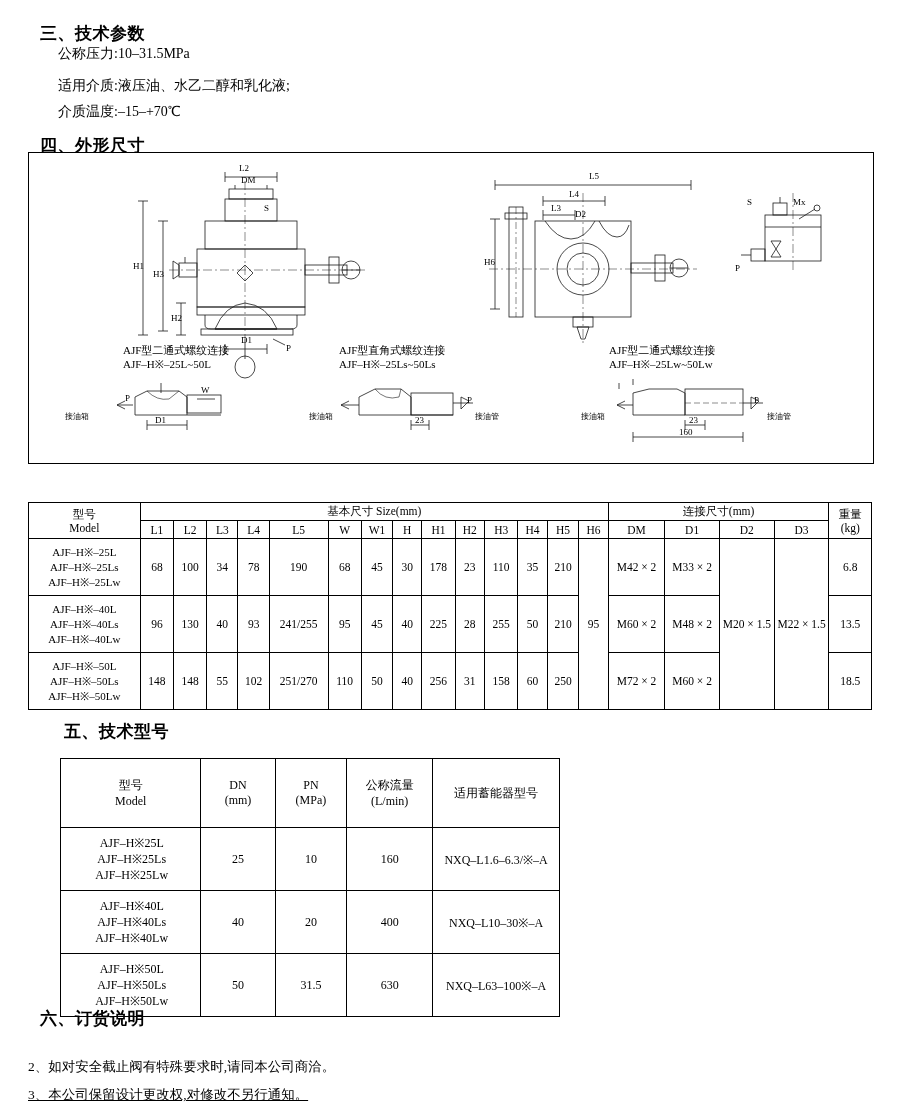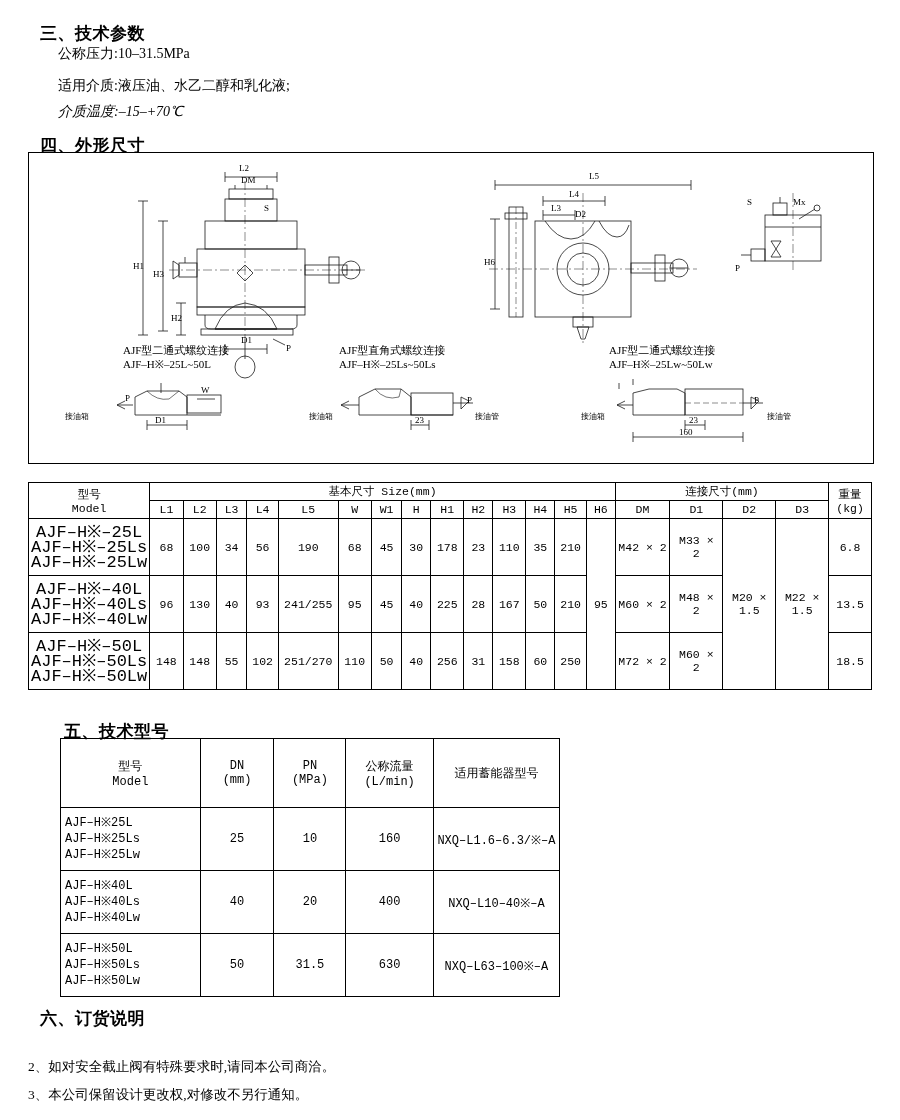--- a/index.html
+++ b/index.html
@@ -25,7 +25,7 @@
   .param{position:absolute;font-size:14px;font-family:"Liberation Serif",serif;}
   .p1{left:58px;top:45px;}
   .p2{left:58px;top:77px;text-align:right;}
-  .p3{left:58px;top:103px;font-style:italic;}
+  .p3{left:58px;top:103px;}
 
   
   .drawbox{

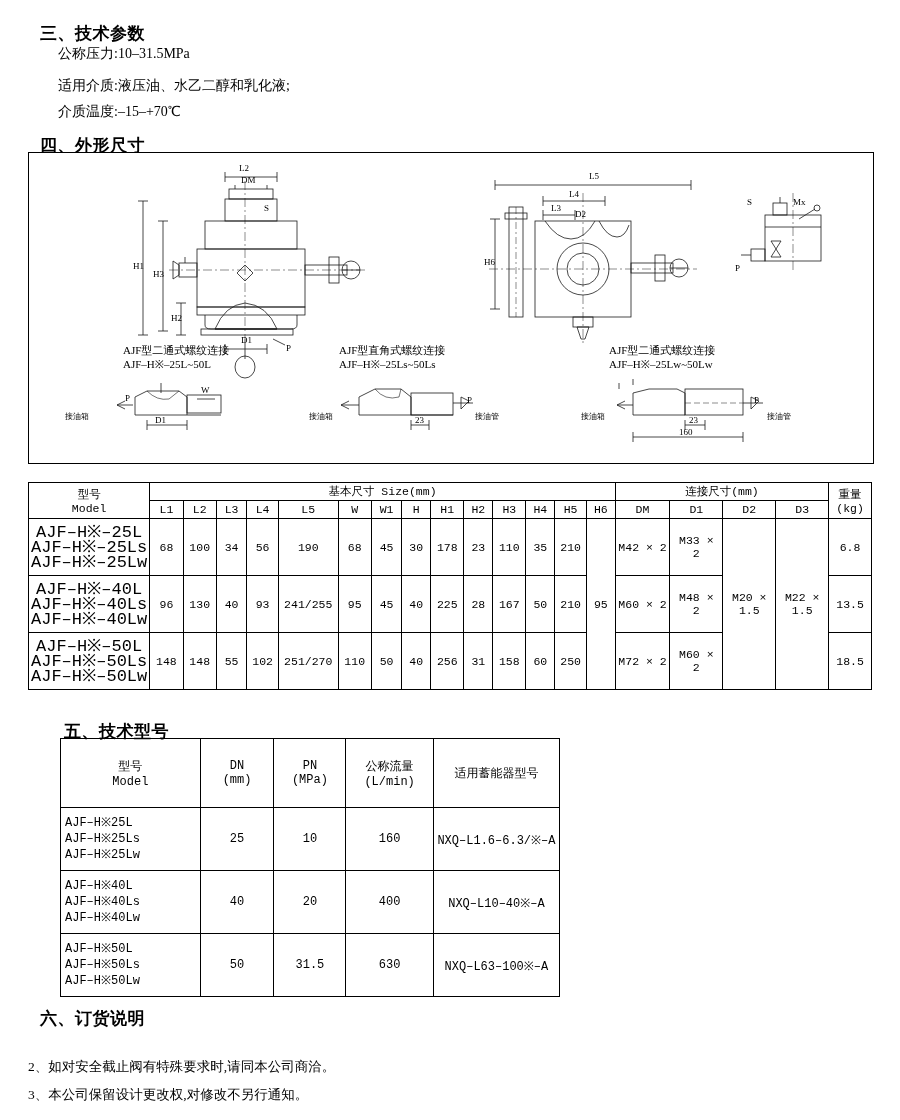--- a/index.html
+++ b/index.html
@@ -38,7 +38,7 @@
   svg{display:block;}
 
   
-  table{border-collapse:collapse;font-family:Liberation Mono, monospace;}
+  table{border-collapse:collapse;font-family:Liberation Serif, serif;margin-top:20px;}
   .t1{position:absolute;left:28px;top:482px;width:844px;font-size:11.5px;}
   .t1 td,.t1 th{border:1px solid #000;text-align:center;vertical-align:middle;padding:1px 2px;font-weight:normal;}
   .t1 .hd{height:18px;}

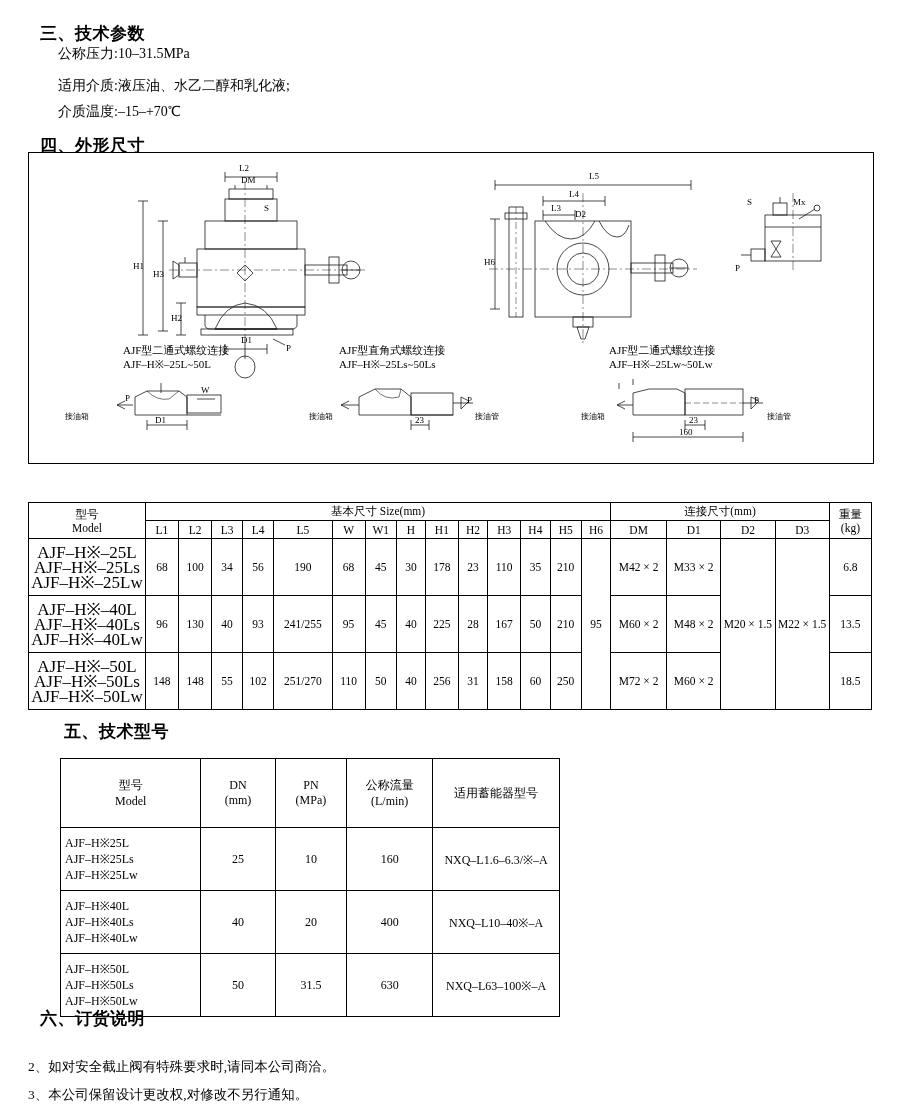--- a/index.html
+++ b/index.html
@@ -42,7 +42,7 @@
   .t1{position:absolute;left:28px;top:482px;width:844px;font-size:11.5px;}
   .t1 td,.t1 th{border:1px solid #000;text-align:center;vertical-align:middle;padding:1px 2px;font-weight:normal;}
   .t1 .hd{height:18px;}
-  .modelcell{text-align:left;padding-left:14px;line-height:15px;font-size:17px;white-space:nowrap;}
+  .modelcell{text-align:left;padding-left:14px;line-height:15px;font-size:11px;white-space:nowrap;}
   .t1 .grow td{height:54px;}
 
   .t2{position:absolute;left:60px;top:738px;width:500px;font-size:12px;}

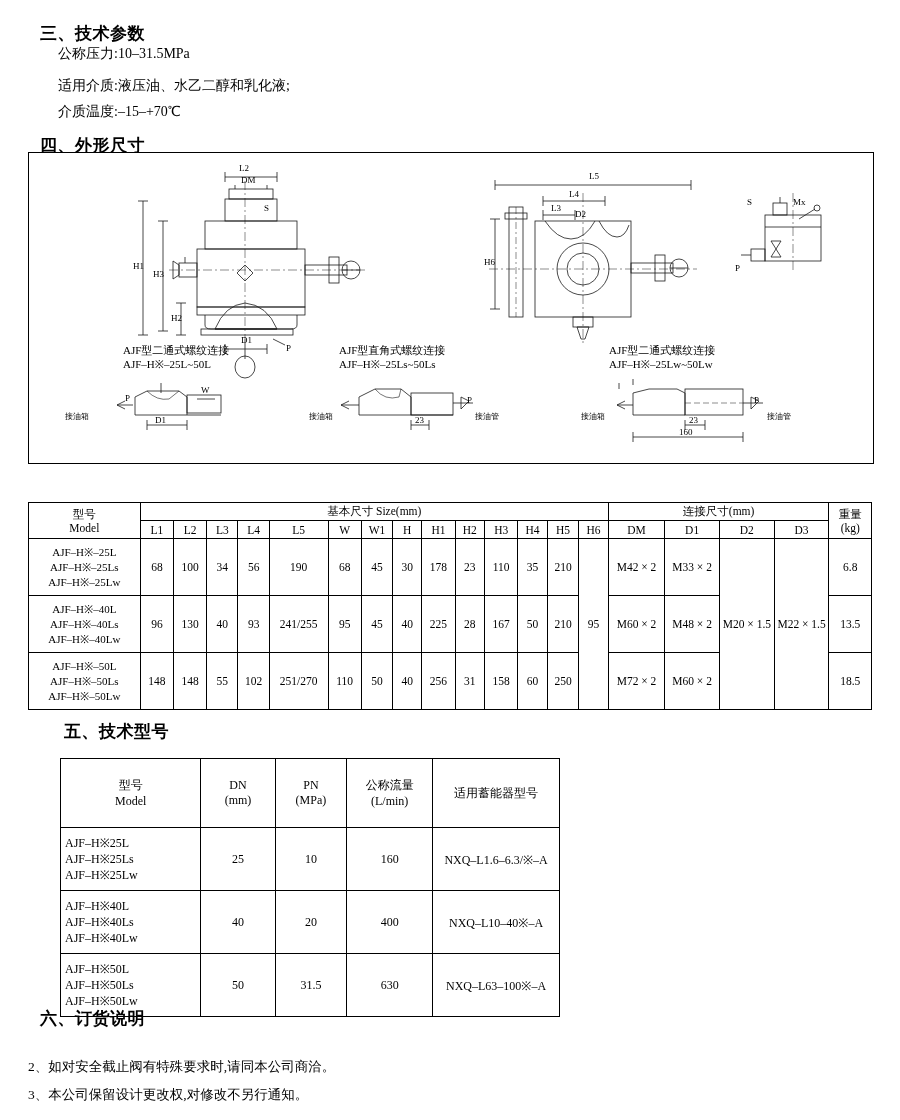--- a/index.html
+++ b/index.html
@@ -318,7 +318,7 @@
       <td>68</td>
       <td>100</td>
       <td>34</td>
-      <td>56</td>
+      <td>78</td>
       <td>190</td>
       <td>68</td>
       <td>45</td>

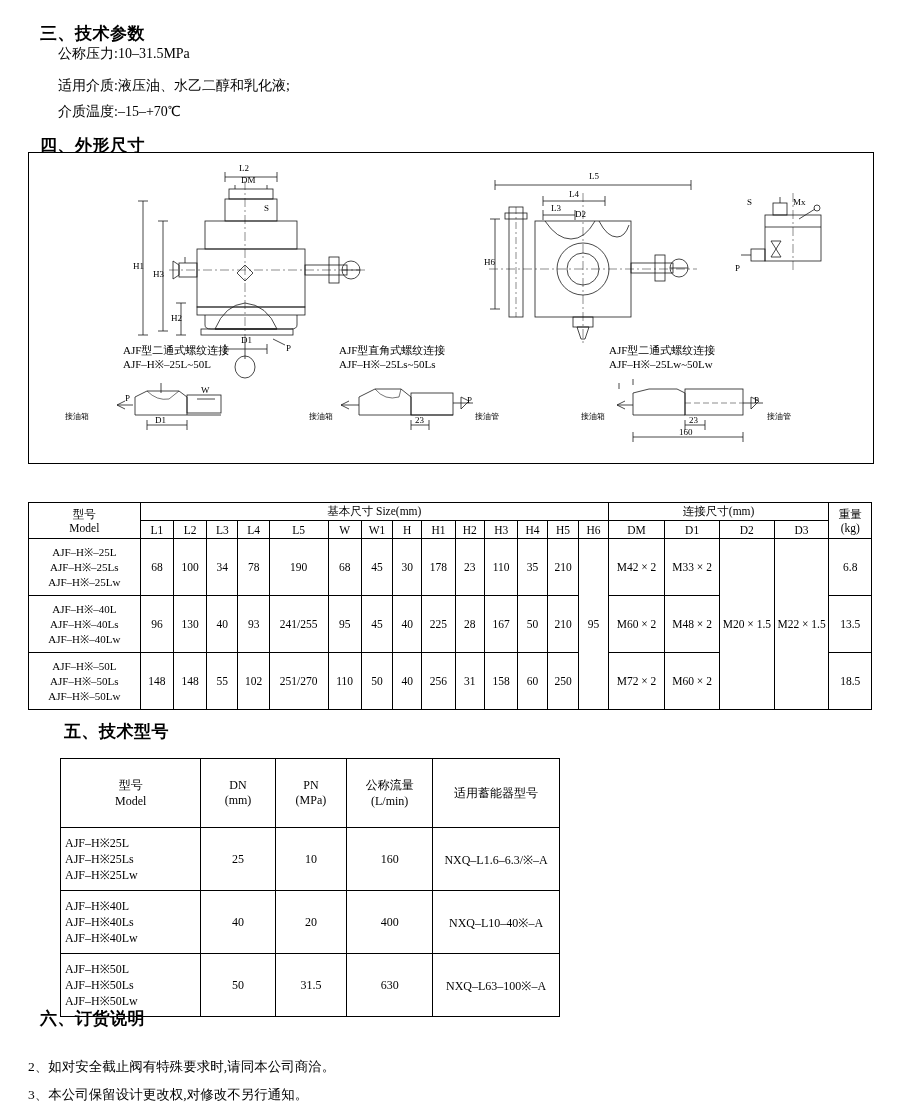--- a/index.html
+++ b/index.html
@@ -352,7 +352,7 @@
       <td>40</td>
       <td>225</td>
       <td>28</td>
-      <td>167</td>
+      <td>255</td>
       <td>50</td>
       <td>210</td>
       <td>M60 × 2</td>

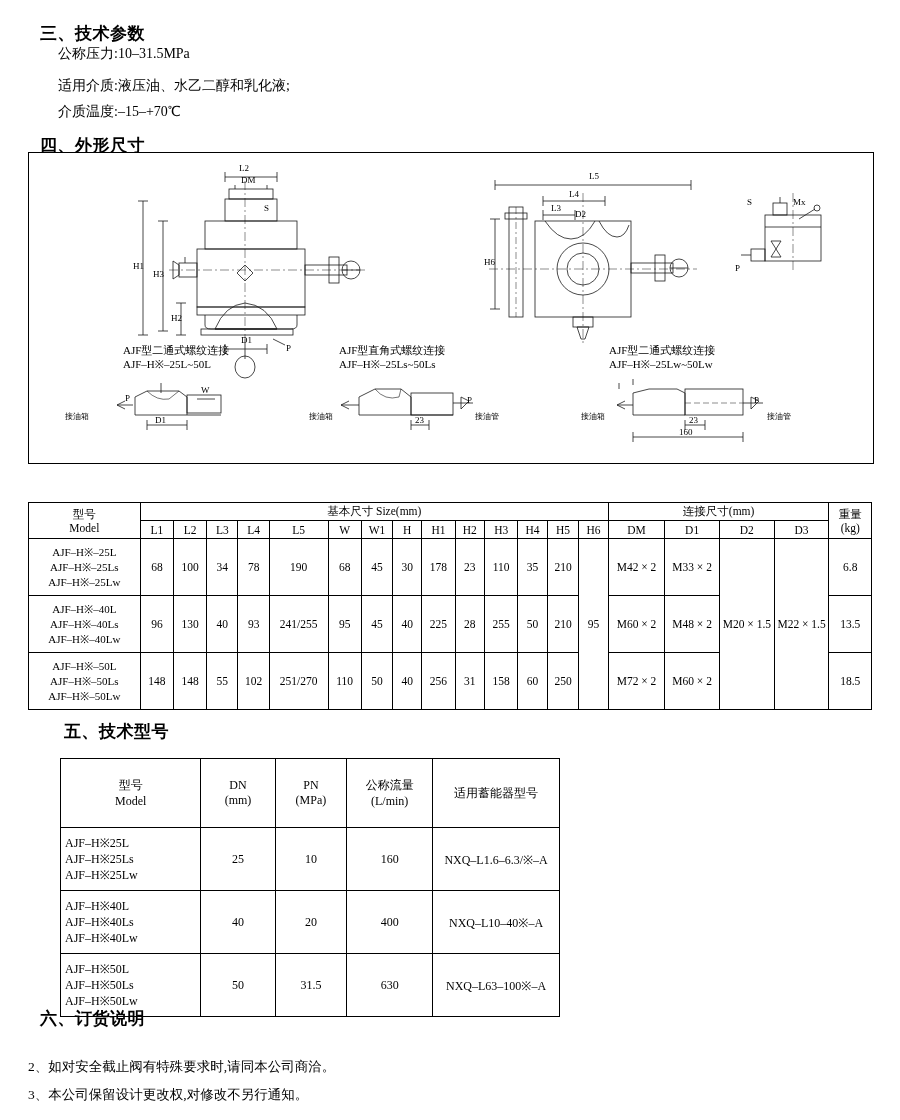--- a/index.html
+++ b/index.html
@@ -47,7 +47,7 @@
 
   .t2{position:absolute;left:60px;top:738px;width:500px;font-size:12px;}
   .t2 td{border:1px solid #000;text-align:center;vertical-align:middle;padding:2px 2px;}
-  .t2 .modelcell{text-align:left;padding-left:4px;line-height:16px;font-size:12px;}
+  .t2 .modelcell{text-align:center;padding-left:4px;line-height:16px;font-size:12px;}
   .t2 .grow td{height:58px;}
 
   .note{position:absolute;font-size:13.5px;font-family:"Liberation Serif",serif;}

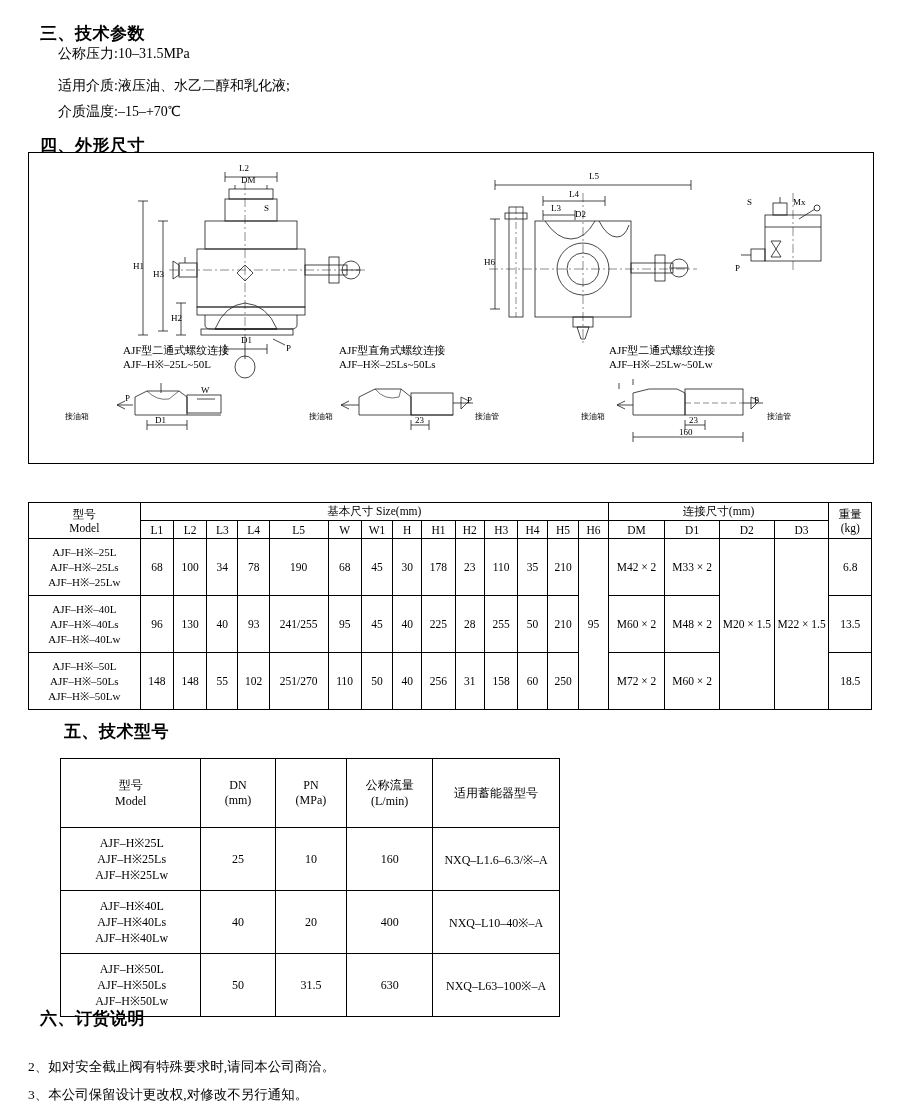--- a/index.html
+++ b/index.html
@@ -429,7 +429,7 @@
       <td>40</td>
       <td>20</td>
       <td>400</td>
-      <td>NXQ–L10–40※–A</td>
+      <td>NXQ–L10–30※–A</td>
     </tr>
     <tr class="grow">
       <td class="modelcell">

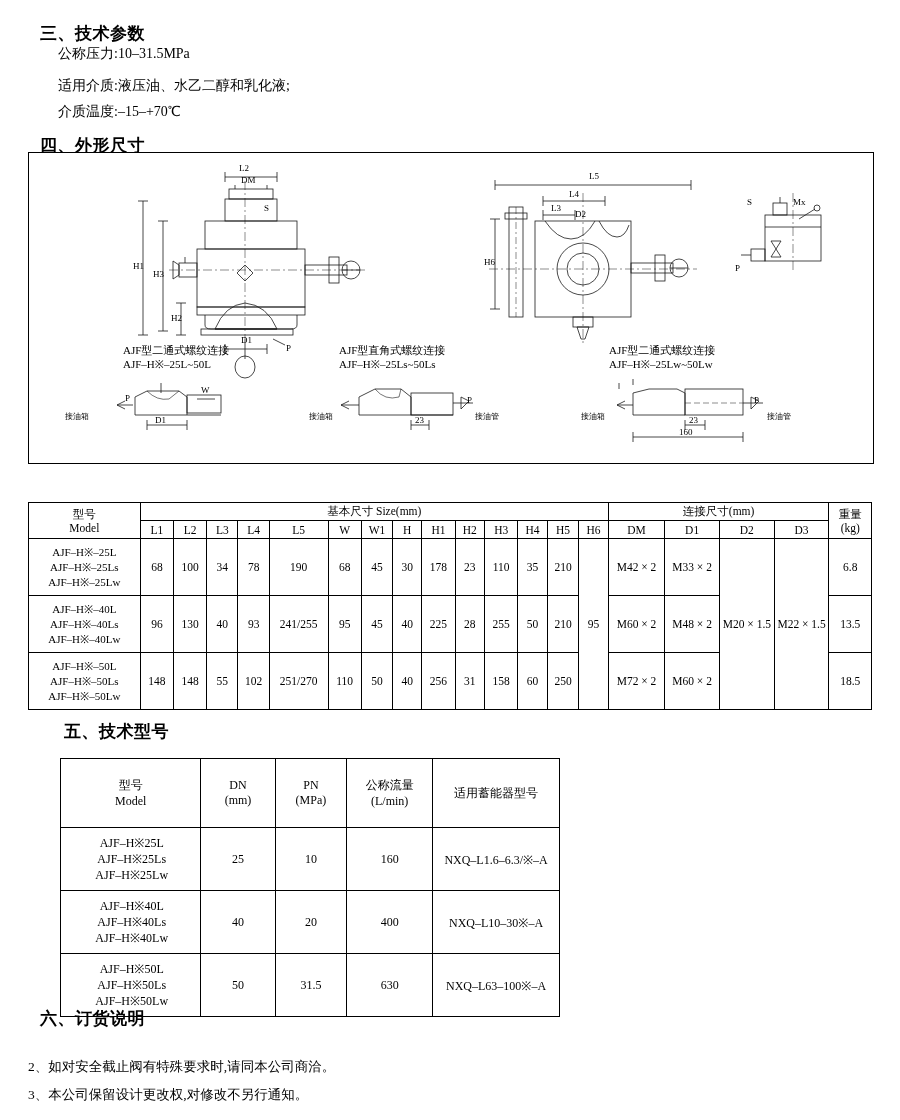--- a/index.html
+++ b/index.html
@@ -53,7 +53,7 @@
   .note{position:absolute;font-size:13.5px;font-family:"Liberation Serif",serif;}
   .n1{left:28px;top:1030px;}
   .n2{left:28px;top:1058px;}
-  .n3{left:28px;top:1086px;}
+  .n3{left:28px;top:1086px;text-decoration:underline;}
 </style>
 </head>
 <body>

